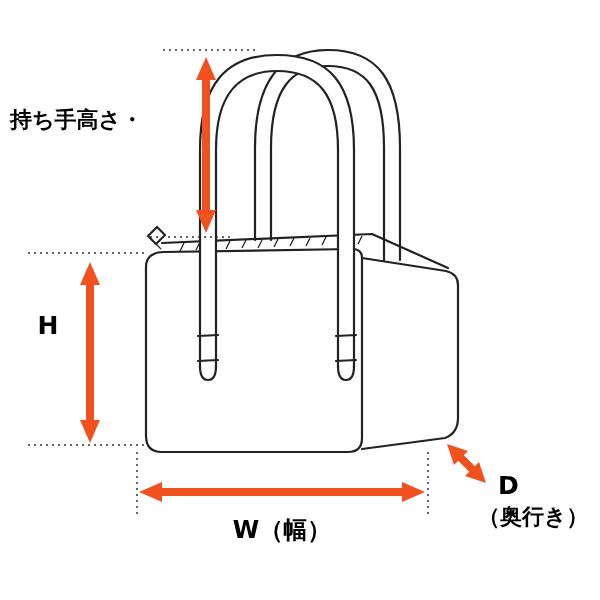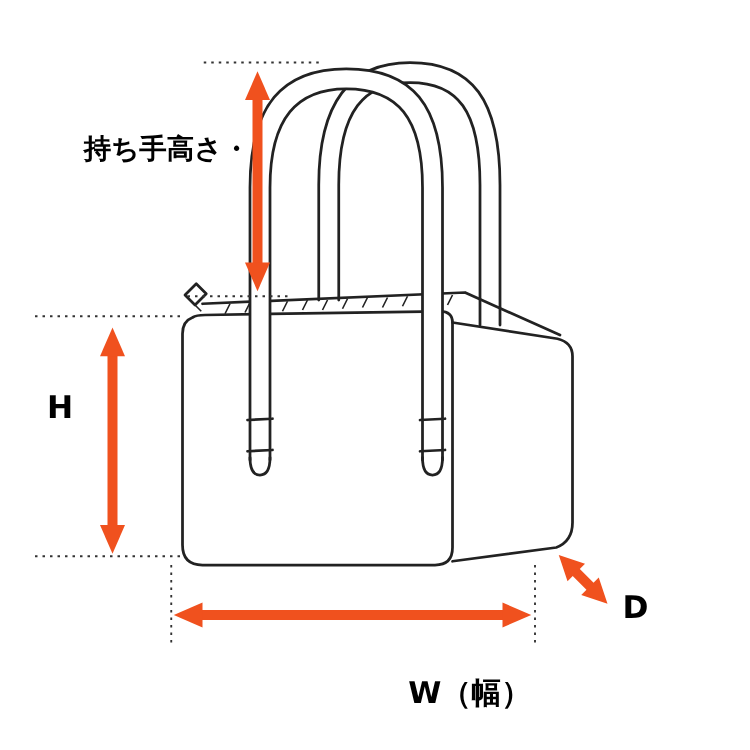--- a/index.html
+++ b/index.html
@@ -15,7 +15,7 @@
   .canvas svg{position:absolute;left:0;top:0;}
   .label{position:absolute;font-weight:600;color:#000;}
   .label span{display:block;}
-  .label-handle{left:10px;top:103px;width:190px;text-align:right;font-size:22px;line-height:33px;}
+  .label-handle{left:10px;top:103px;width:190px;text-align:left;font-size:22px;line-height:33px;}
   .label-height{left:0;top:310px;width:96px;text-align:center;font-size:21px;line-height:31px;}
   .label-height .big{font-size:25px;}
   .label-width{left:139px;top:538px;width:286px;text-align:right;font-size:24px;}

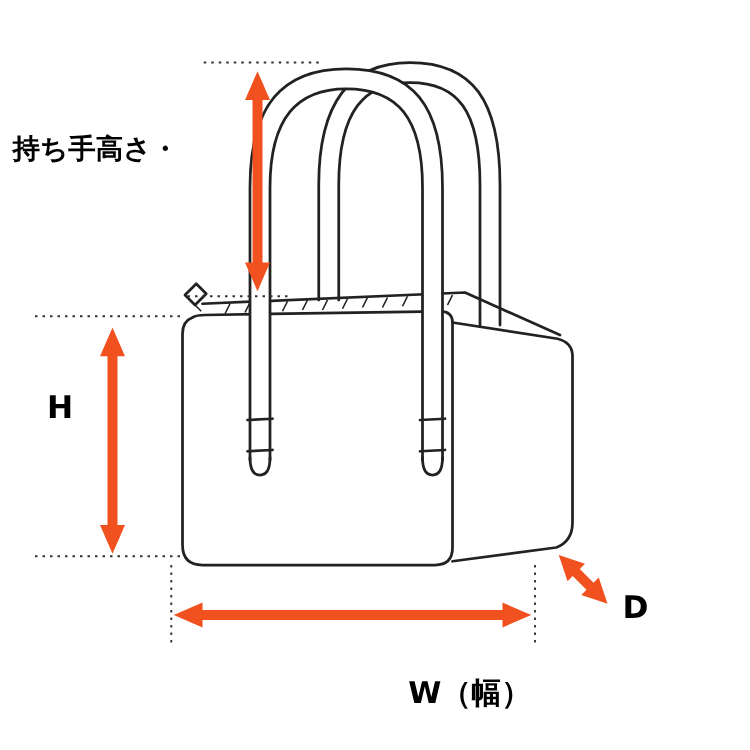--- a/index.html
+++ b/index.html
@@ -18,7 +18,7 @@
   .label-handle{left:10px;top:103px;width:190px;text-align:left;font-size:22px;line-height:33px;}
   .label-height{left:0;top:310px;width:96px;text-align:center;font-size:21px;line-height:31px;}
   .label-height .big{font-size:25px;}
-  .label-width{left:139px;top:538px;width:286px;text-align:right;font-size:24px;}
+  .label-width{left:139px;top:514px;width:286px;text-align:center;font-size:24px;}
   .label-depth{left:478px;top:470px;width:122px;font-size:22px;line-height:31px;text-align:left;}
   .label-depth .big{margin-left:20px;font-size:25px;}
   

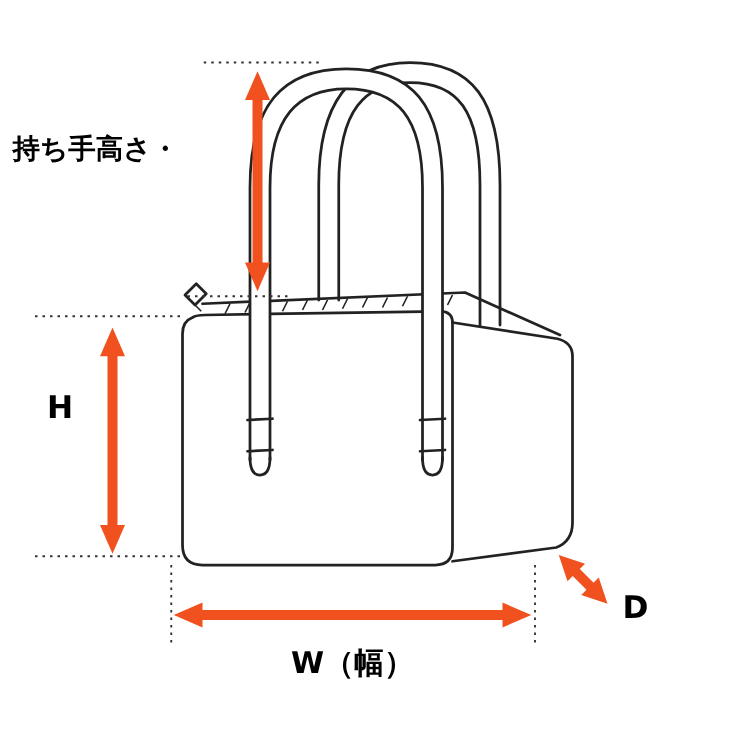--- a/index.html
+++ b/index.html
@@ -114,6 +114,7 @@
 
   <div class="label label-depth">
     <span class="big">D</span>
+    <span>（奥行き）</span>
   </div>
 
 </div>

